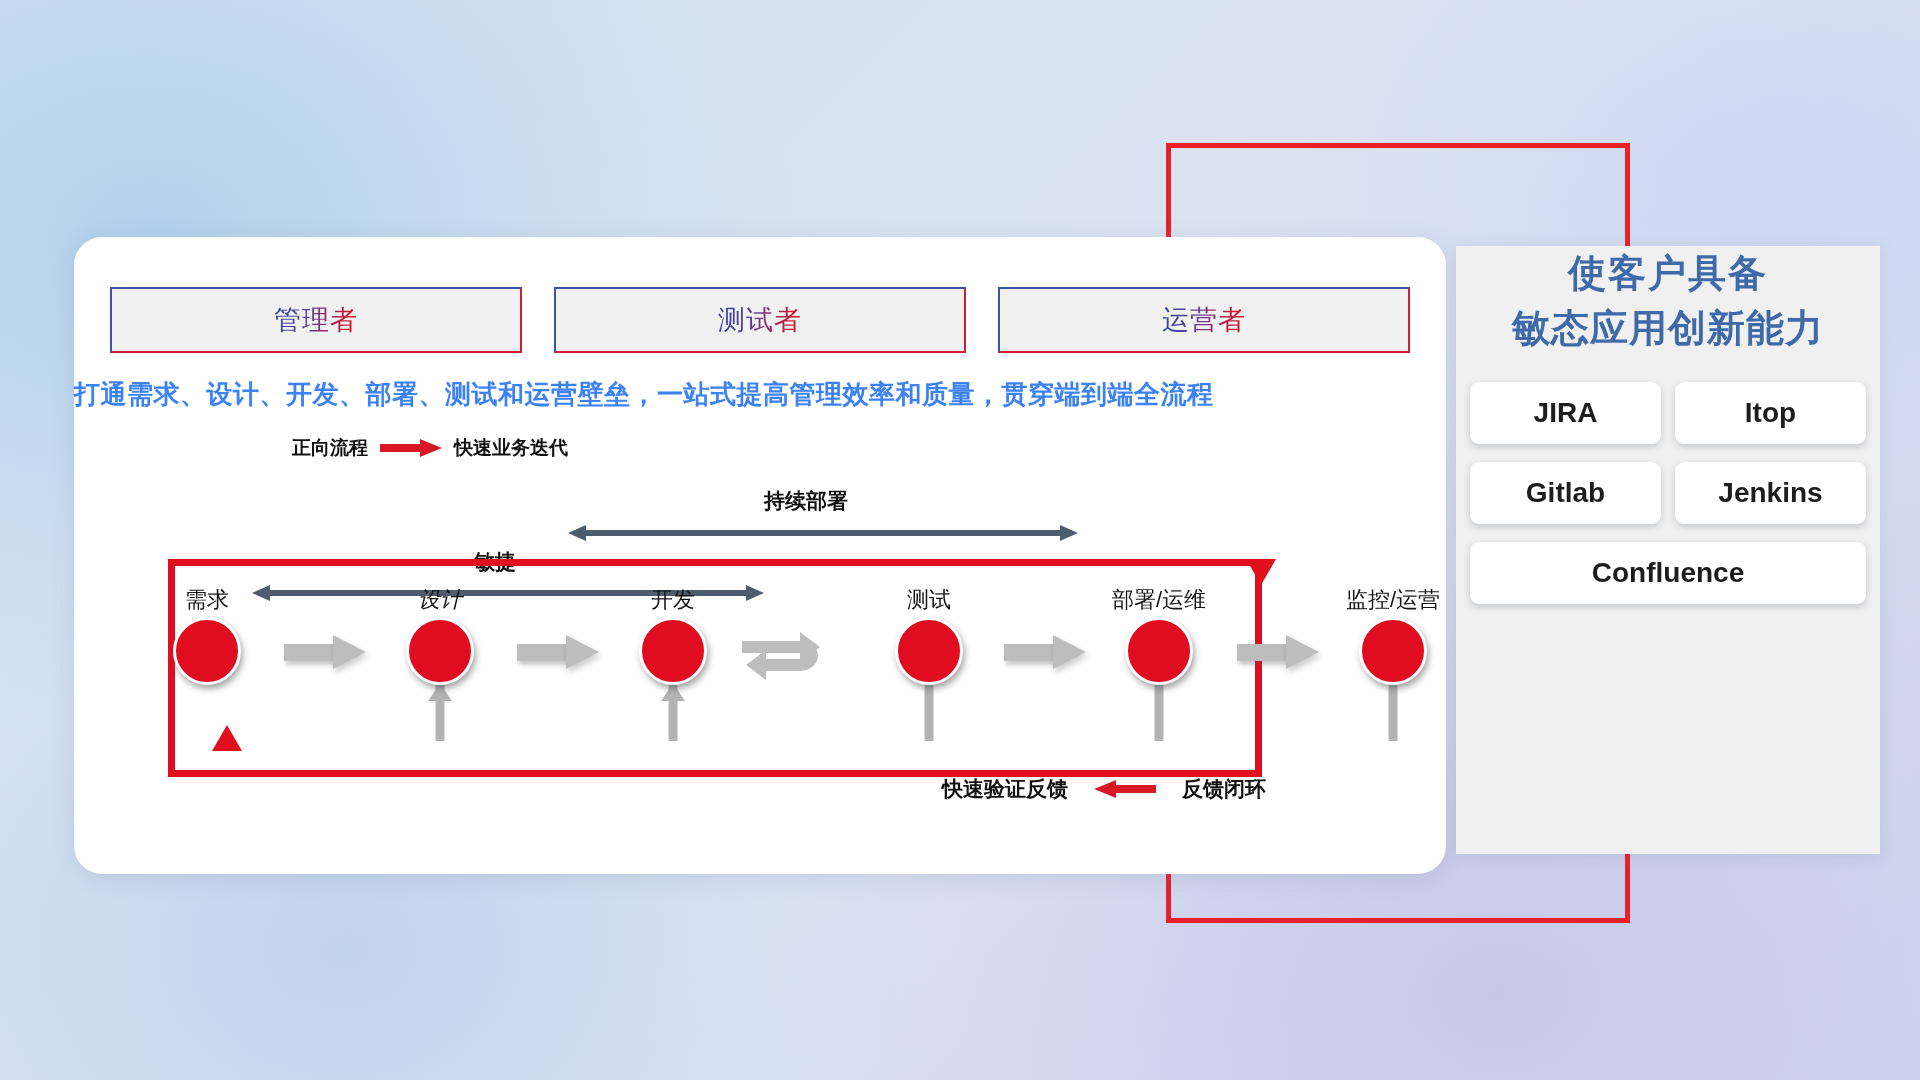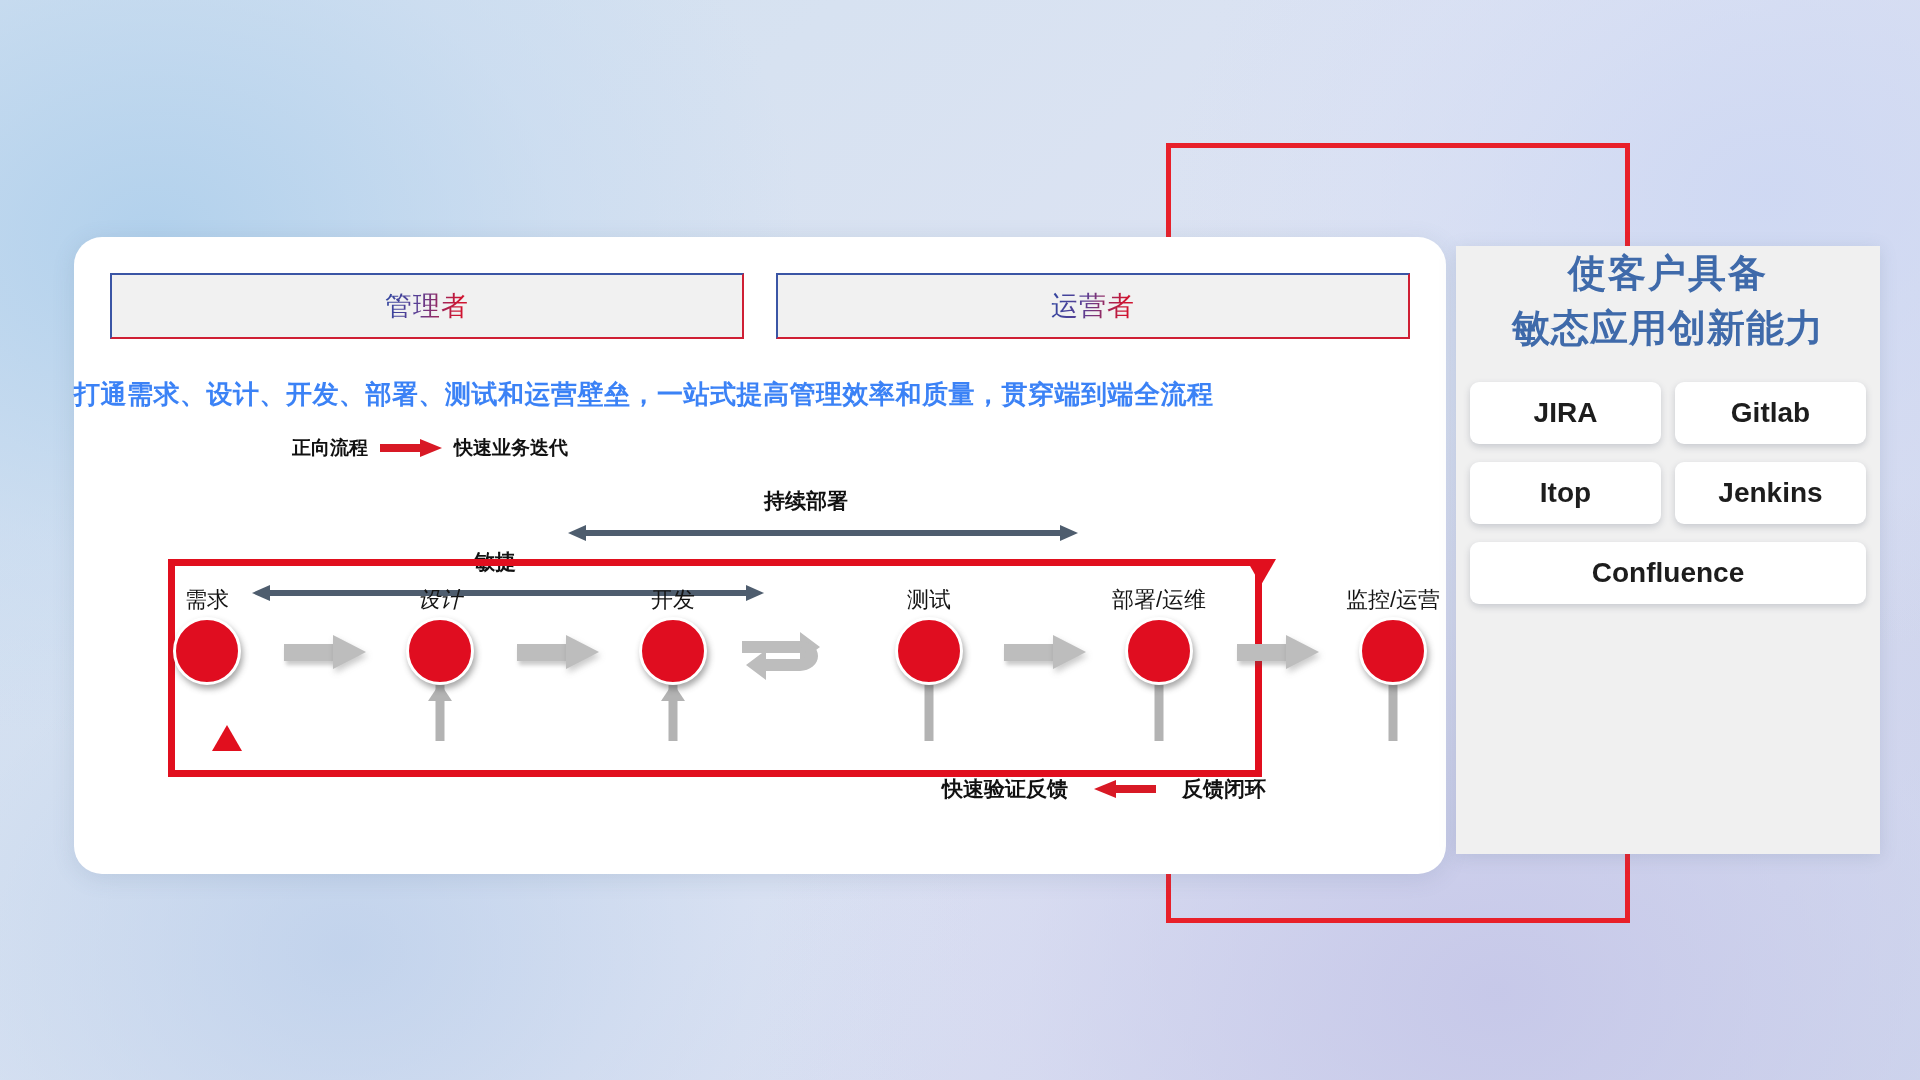--- a/index.html
+++ b/index.html
@@ -51,7 +51,7 @@
   .roles-row {
     position: absolute;
     left: 36px;
-    top: 36px;
+    top: 50px;
     width: 1300px;
     display: flex;
     gap: 32px;

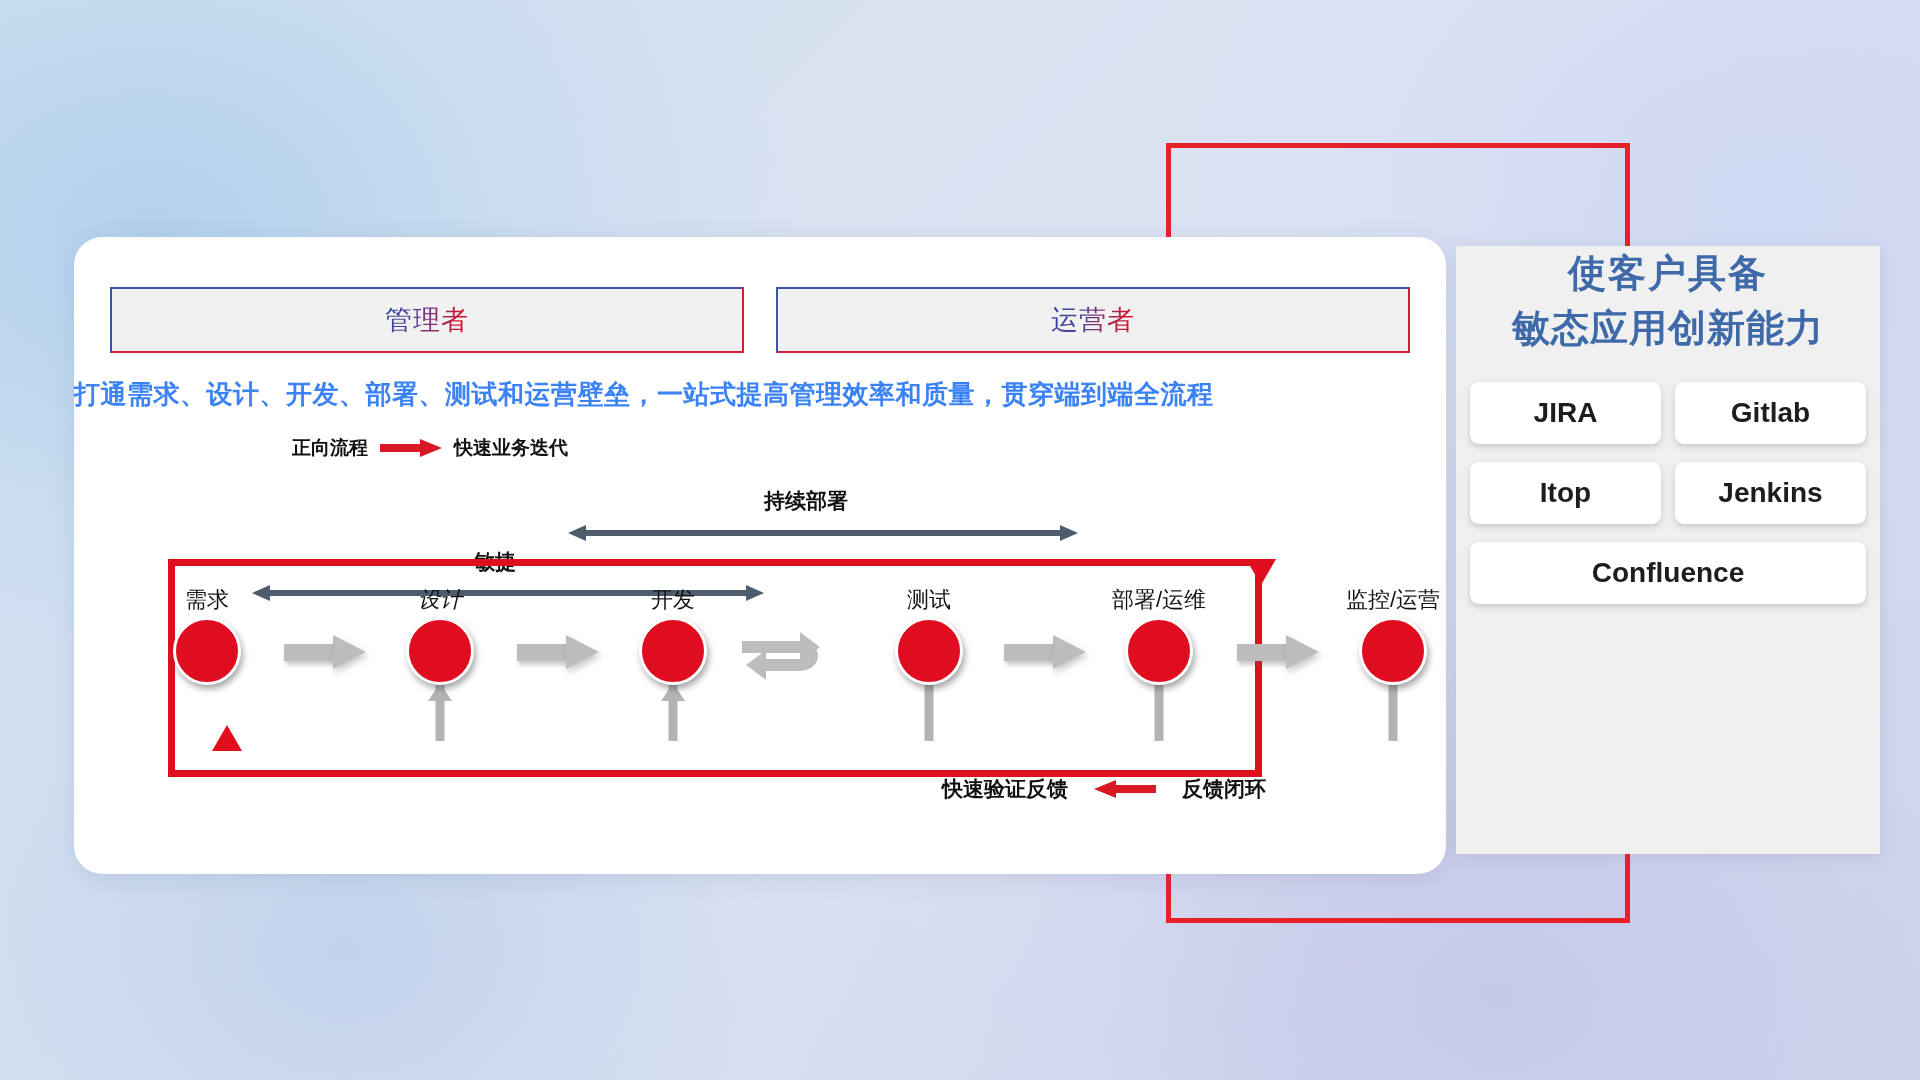--- a/index.html
+++ b/index.html
@@ -368,6 +368,9 @@
       <span class="role-label">管理者</span>
     </div>
     <div class="role-box">
+      <span class="role-label">测试者</span>
+    </div>
+    <div class="role-box">
       <span class="role-label">运营者</span>
     </div>
   </div>

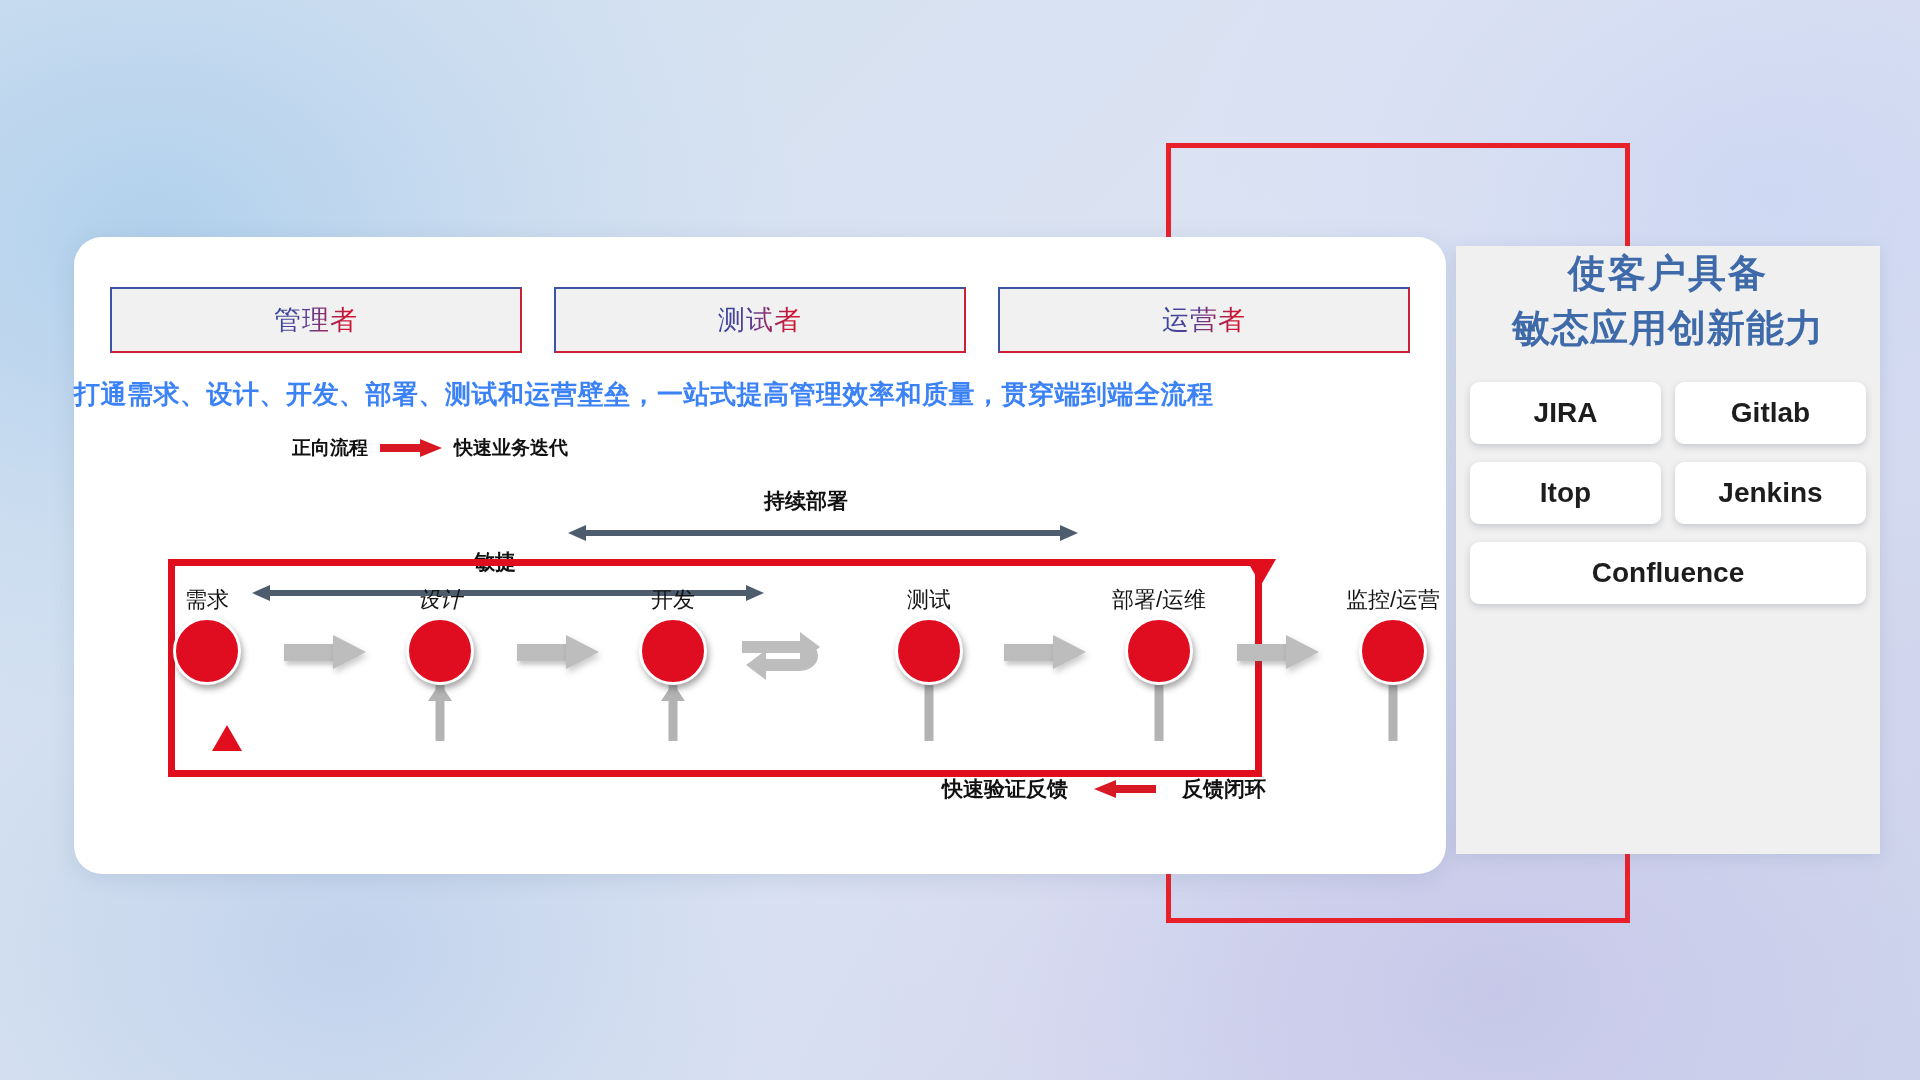--- a/index.html
+++ b/index.html
@@ -487,8 +487,8 @@
 
   <div class="tools-grid">
     <div class="tool-chip">JIRA</div>
+    <div class="tool-chip">Itop</div>
     <div class="tool-chip">Gitlab</div>
-    <div class="tool-chip">Itop</div>
     <div class="tool-chip">Jenkins</div>
     <div class="tool-chip wide">Confluence</div>
   </div>

